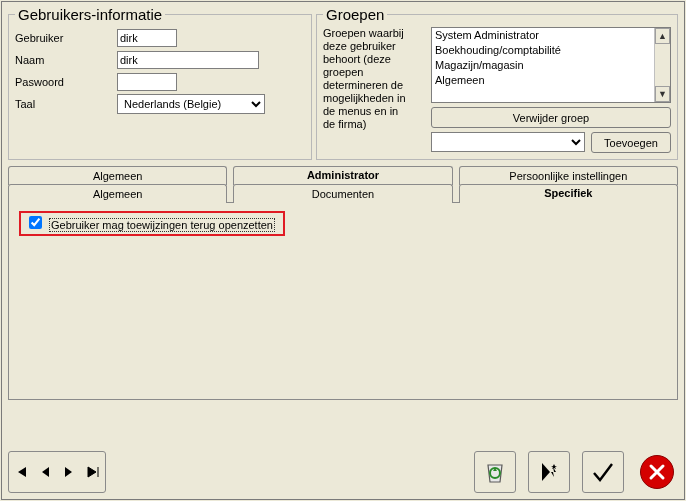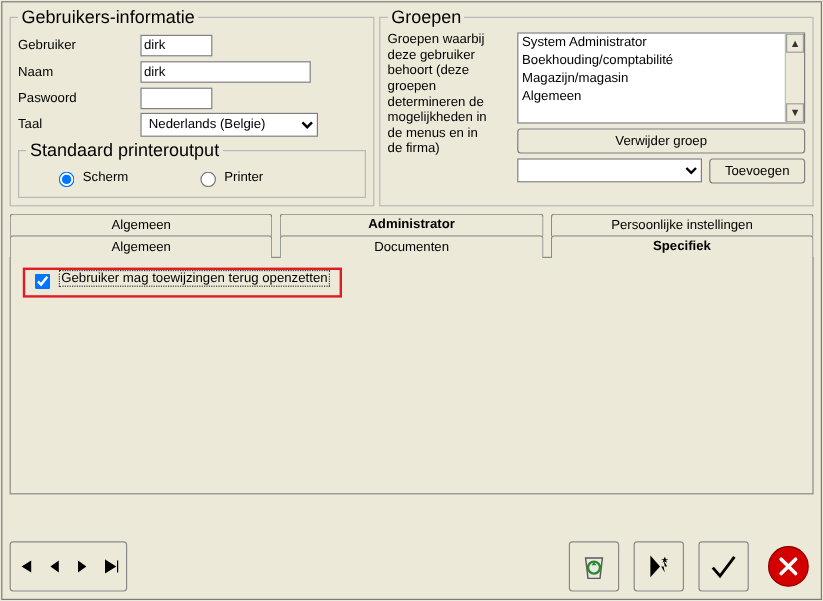--- a/index.html
+++ b/index.html
@@ -188,19 +188,6 @@
         </select>
       </div>
 
-      <fieldset class="fs-printer">
-        <legend>Standaard printeroutput</legend>
-        <div class="radio-wrap">
-          <label class="radio-item">
-            <input type="radio" name="po" checked="" style="">
-            <span>Scherm</span>
-          </label>
-          <label class="radio-item">
-            <input type="radio" name="po" style="">
-            <span>Printer</span>
-          </label>
-        </div>
-      </fieldset>
     </fieldset>
 
     <fieldset class="fs-groups">

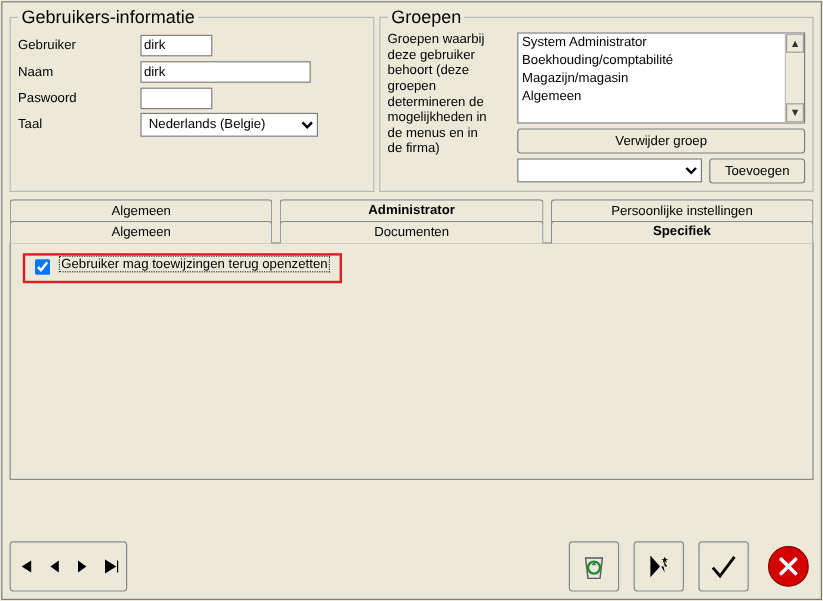--- a/index.html
+++ b/index.html
@@ -111,7 +111,7 @@
     display: inline-block;
     padding: 0 8px 2px 4px;
   }
-  .chk-row { display: flex; align-items: flex-start; gap: 4px; }
+  .chk-row { display: flex; align-items: flex-end; gap: 4px; }
   .chk-row .dotted { border: 1px dotted #333; padding: 0 1px; }
 
   .bottom-bar {

